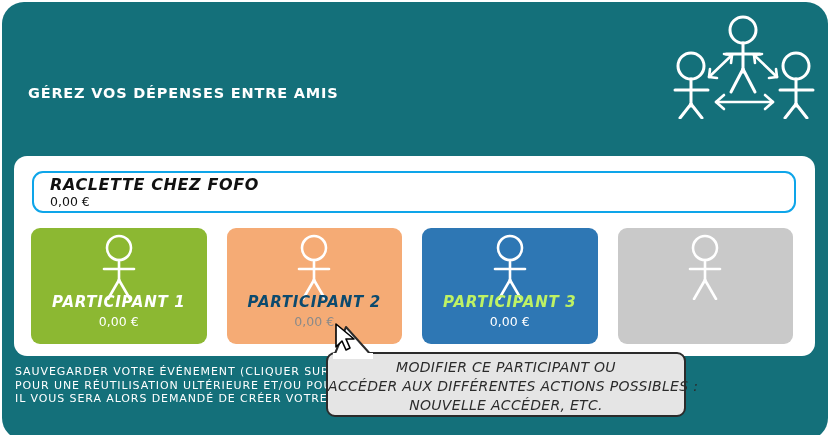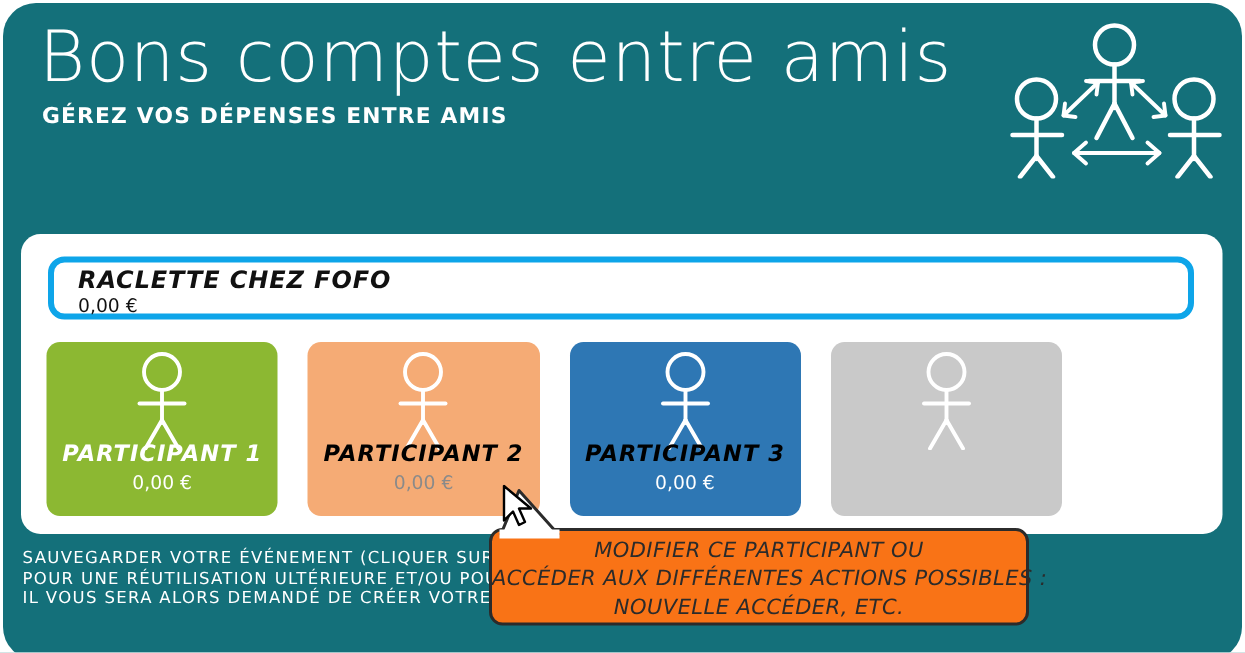--- a/index.html
+++ b/index.html
@@ -232,7 +232,6 @@
   <div class="frame"></div>
 
   <div class="header">
-    <div class="app-title">Bons comptes entre amis</div>
     <div class="app-subtitle">GÉREZ VOS DÉPENSES ENTRE AMIS</div>
 
     <div class="logo">

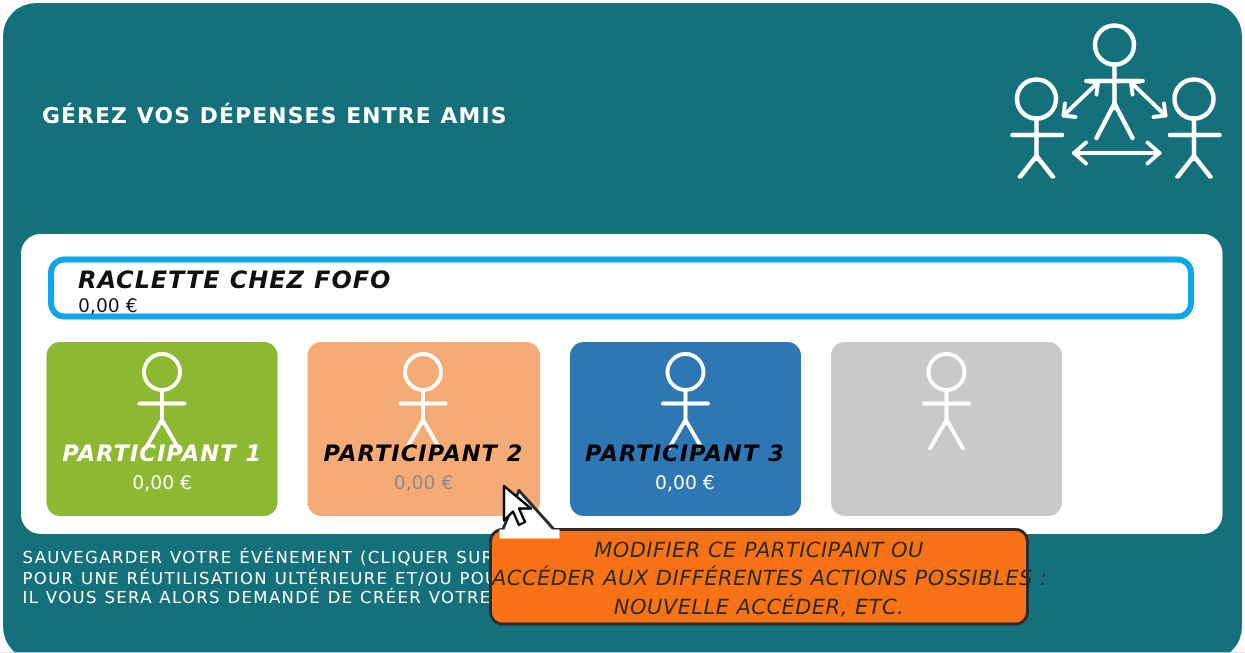--- a/index.html
+++ b/index.html
@@ -53,7 +53,7 @@
   .app-subtitle {
     position: absolute;
     left: 28px;
-    top: 70px;
+    top: 85px;
     color: #ffffff;
     font-family: "DejaVu Sans", sans-serif;
     font-size: 14.5px;

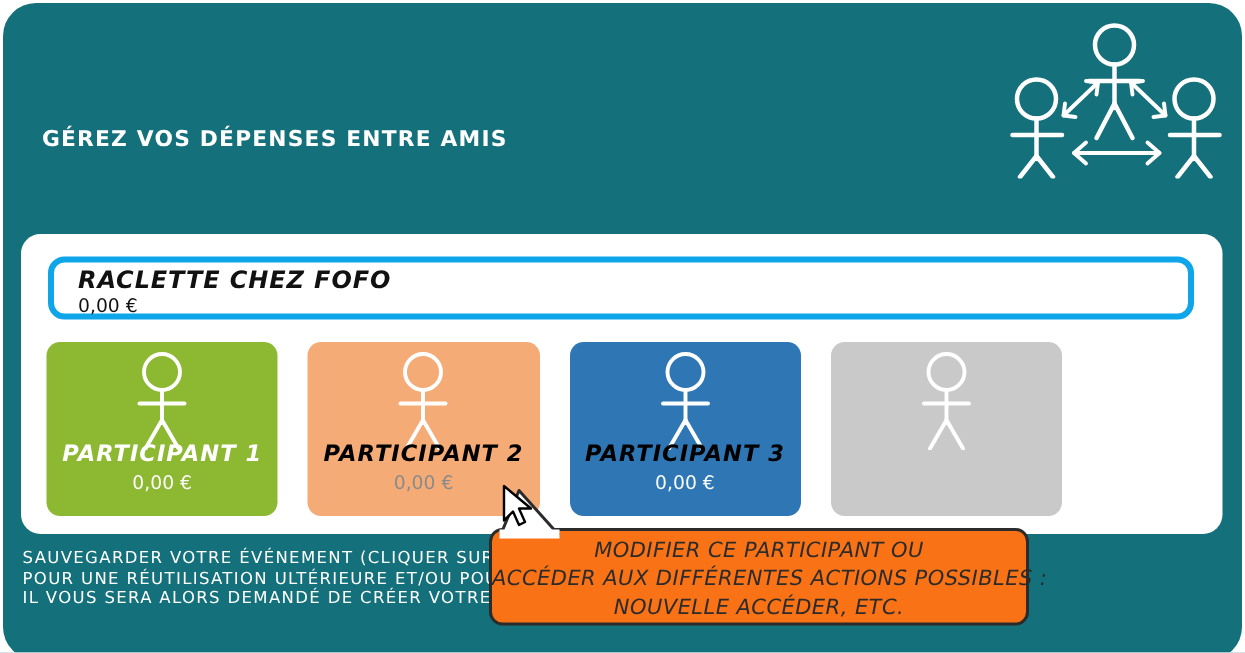--- a/index.html
+++ b/index.html
@@ -87,7 +87,7 @@
     top: 15px;
     width: 764px;
     height: 42px;
-    border: 4px solid #0ea5e9;
+    border: 2px solid #0ea5e9;
     border-radius: 11px;
     box-sizing: border-box;
     background: #ffffff;

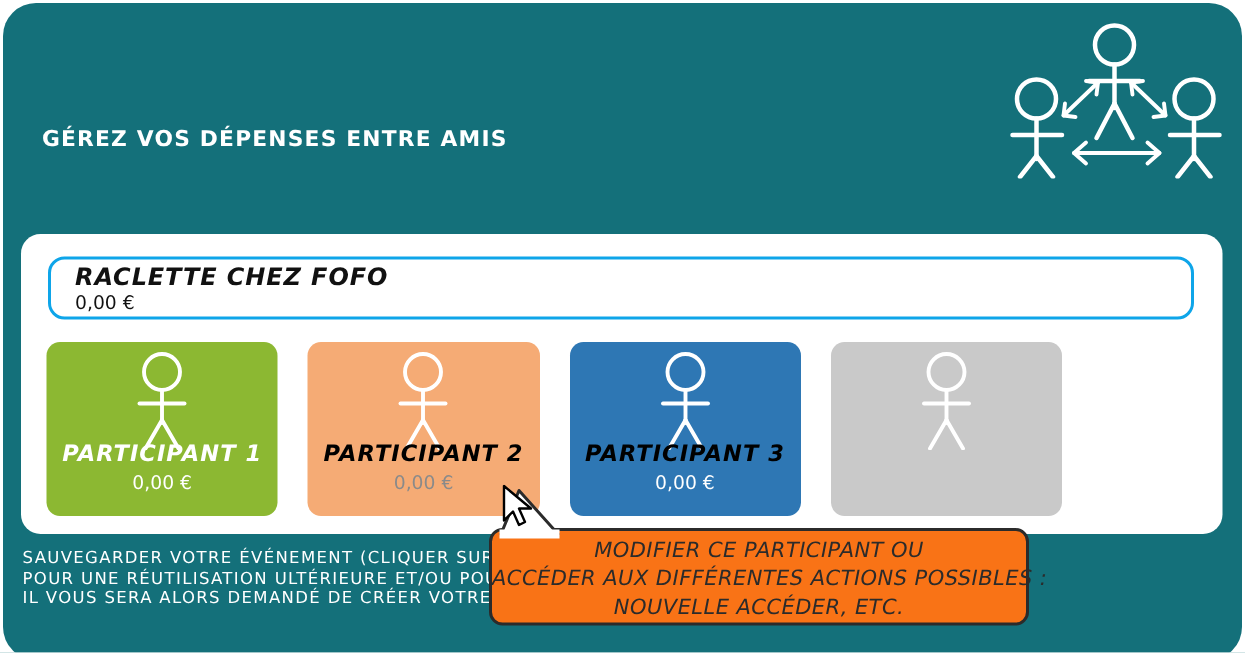--- a/index.html
+++ b/index.html
@@ -119,7 +119,7 @@
     position: absolute;
     left: 17px;
     top: 72px;
-    width: 677px;
+    width: 762px;
     height: 116px;
     display: flex;
     gap: 20px;

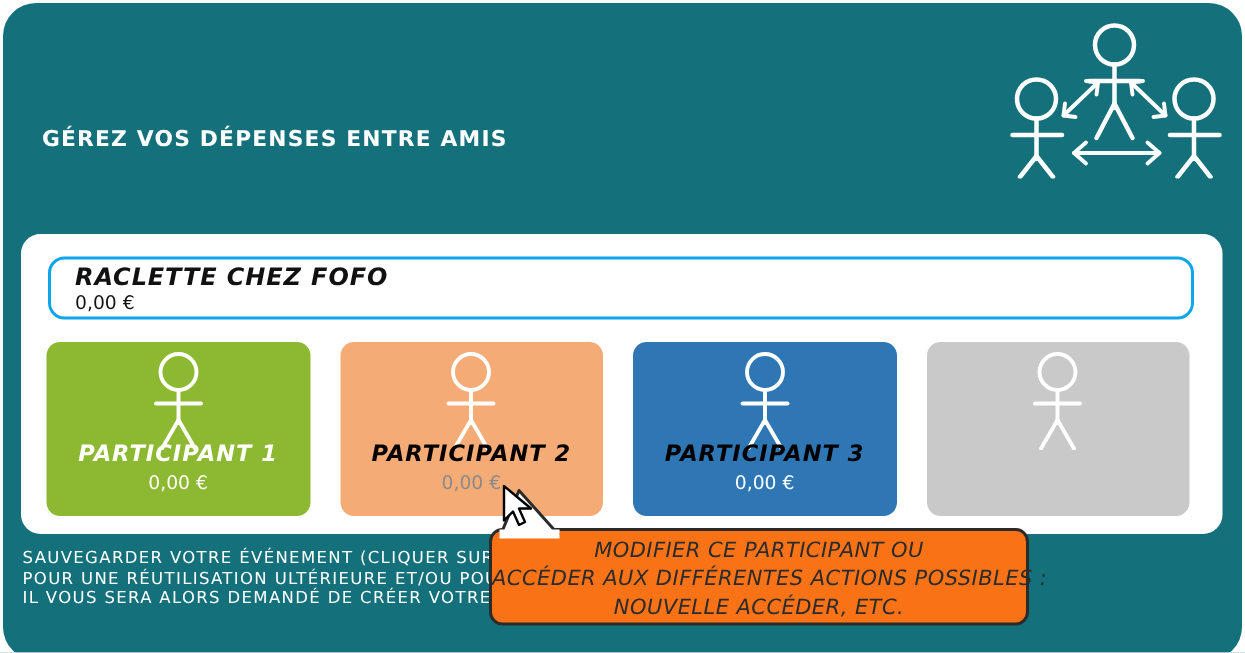--- a/index.html
+++ b/index.html
@@ -311,7 +311,7 @@
             </g>
           </svg>
         </span>
-        <div class="card-label" style="color:#000000">PARTICIPANT 2</div>
+        <div class="card-label" style="color:#0c4a6e">PARTICIPANT 2</div>
         <div class="card-amount" style="color:#8a8a8a">0,00 €</div>
       </div>
 

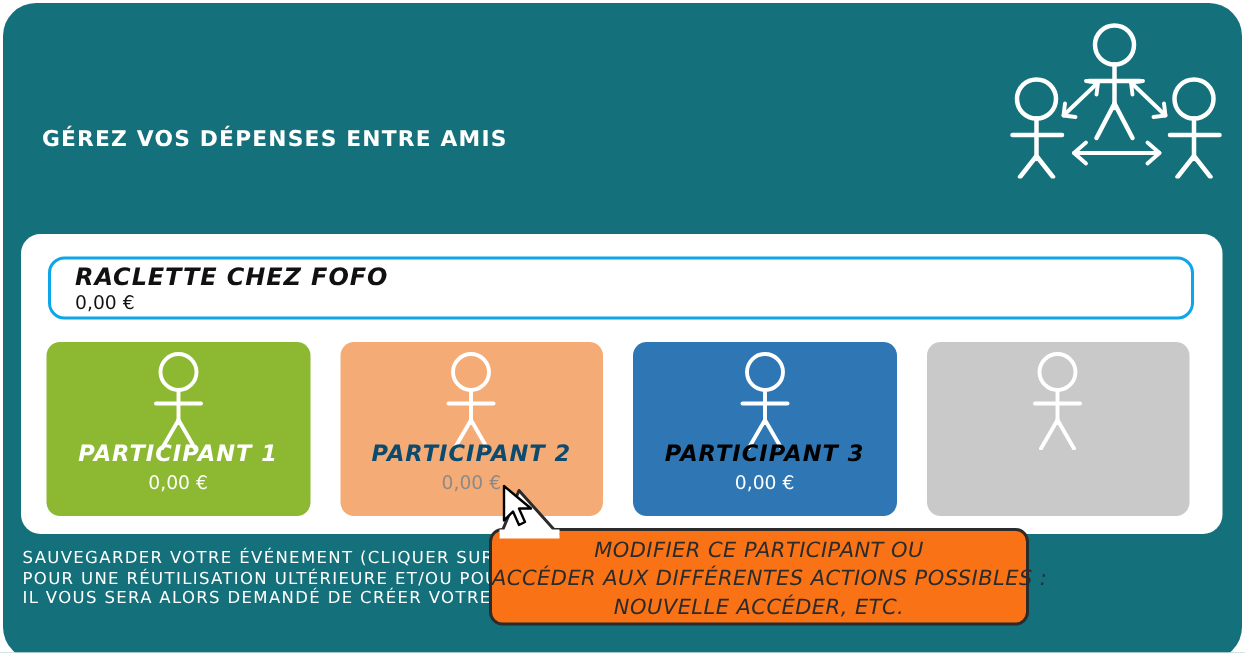--- a/index.html
+++ b/index.html
@@ -327,7 +327,7 @@
             </g>
           </svg>
         </span>
-        <div class="card-label" style="color:#000000">PARTICIPANT 3</div>
+        <div class="card-label" style="color:#bef264">PARTICIPANT 3</div>
         <div class="card-amount" style="color:#ffffff">0,00 €</div>
       </div>
 

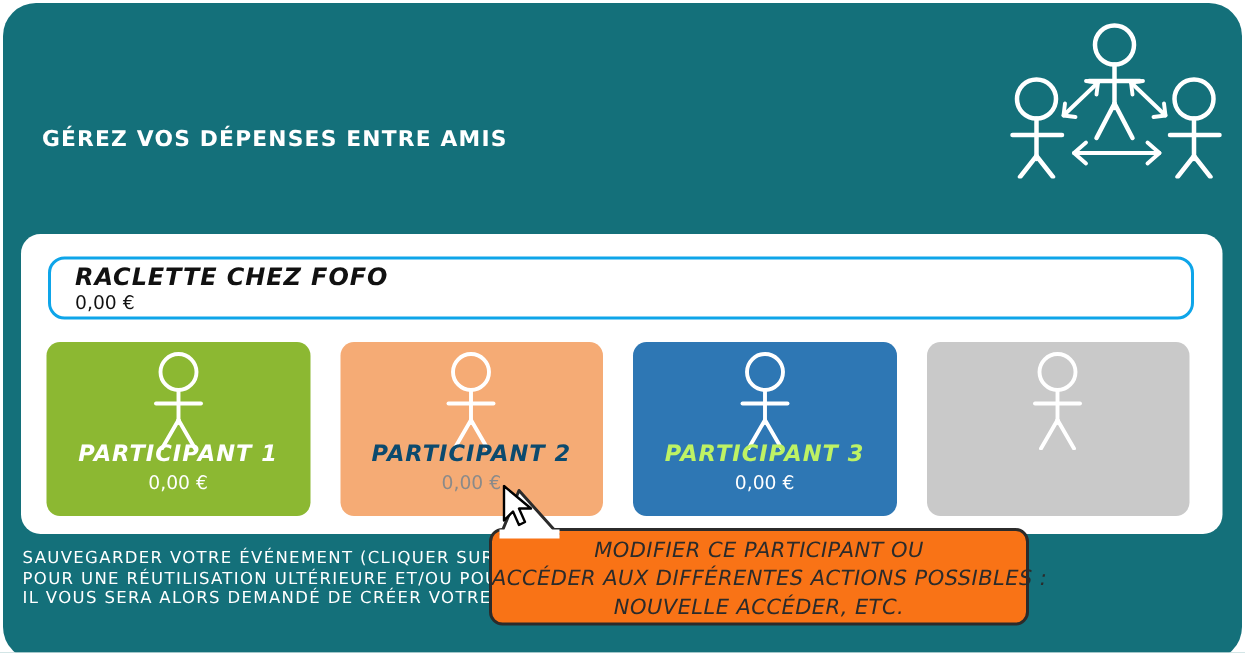--- a/index.html
+++ b/index.html
@@ -185,7 +185,7 @@
     top: 352px;
     width: 360px;
     height: 65px;
-    background: #f97316;
+    background: #e5e5e5;
     border: 2px solid #2b2b2b;
     border-radius: 9px;
     box-sizing: border-box;

